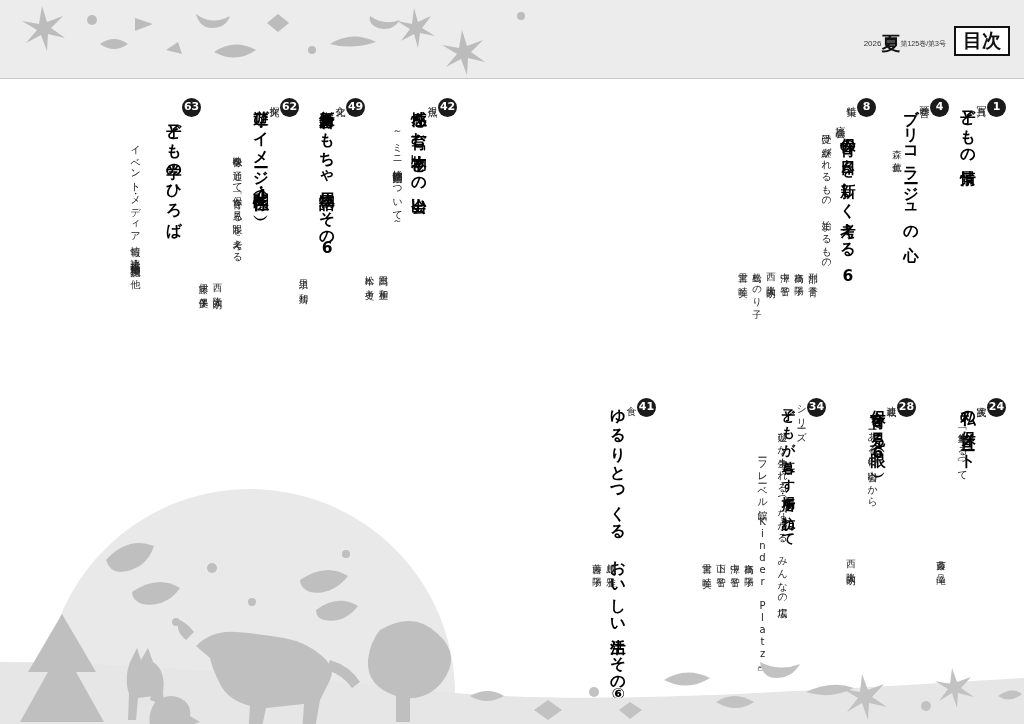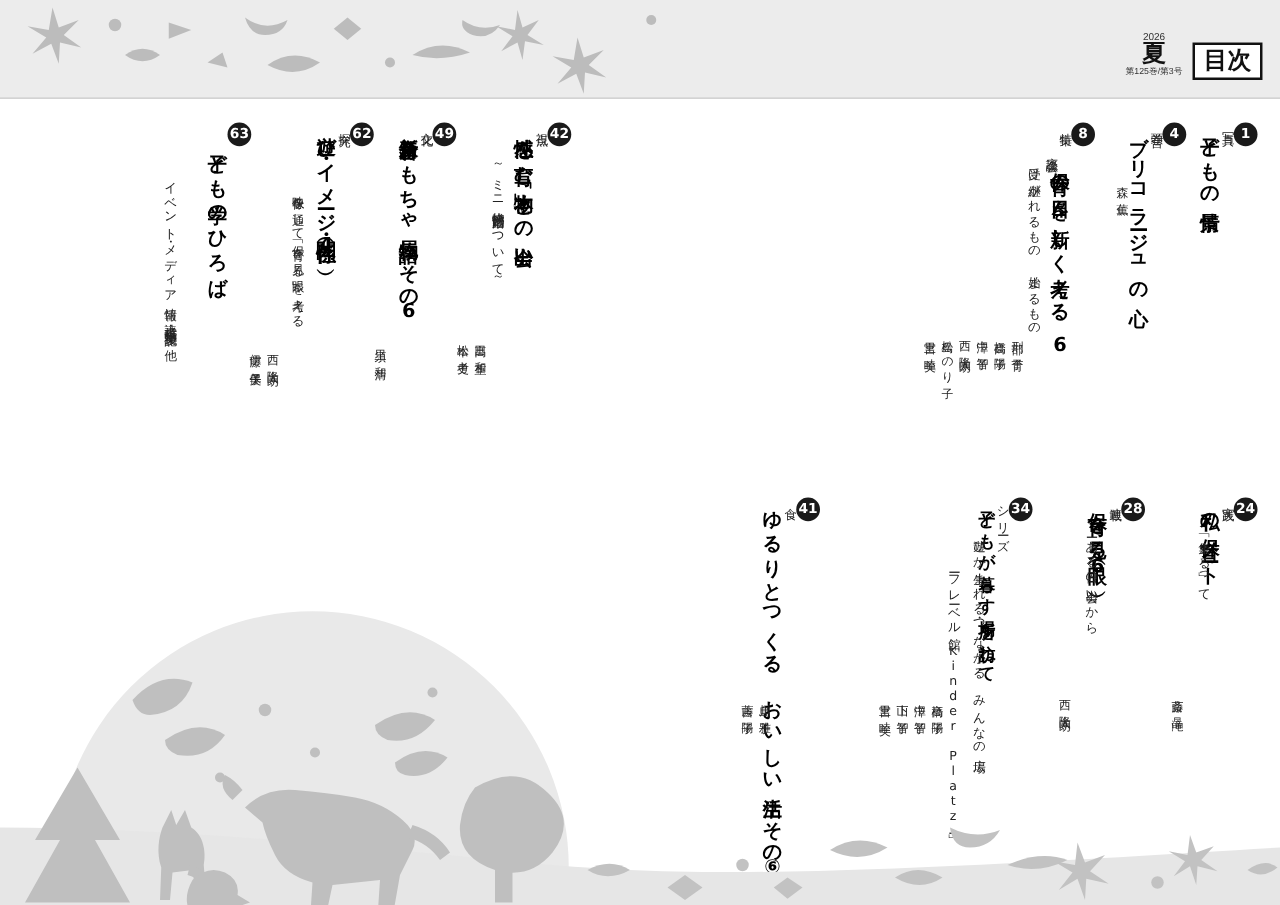--- a/index.html
+++ b/index.html
@@ -61,7 +61,7 @@
   }
   .issue-block {
     display: flex;
-    flex-direction: column;
+    flex-direction: row;
     align-items: center;
     padding-bottom: 2px;
     line-height: 1.05;

